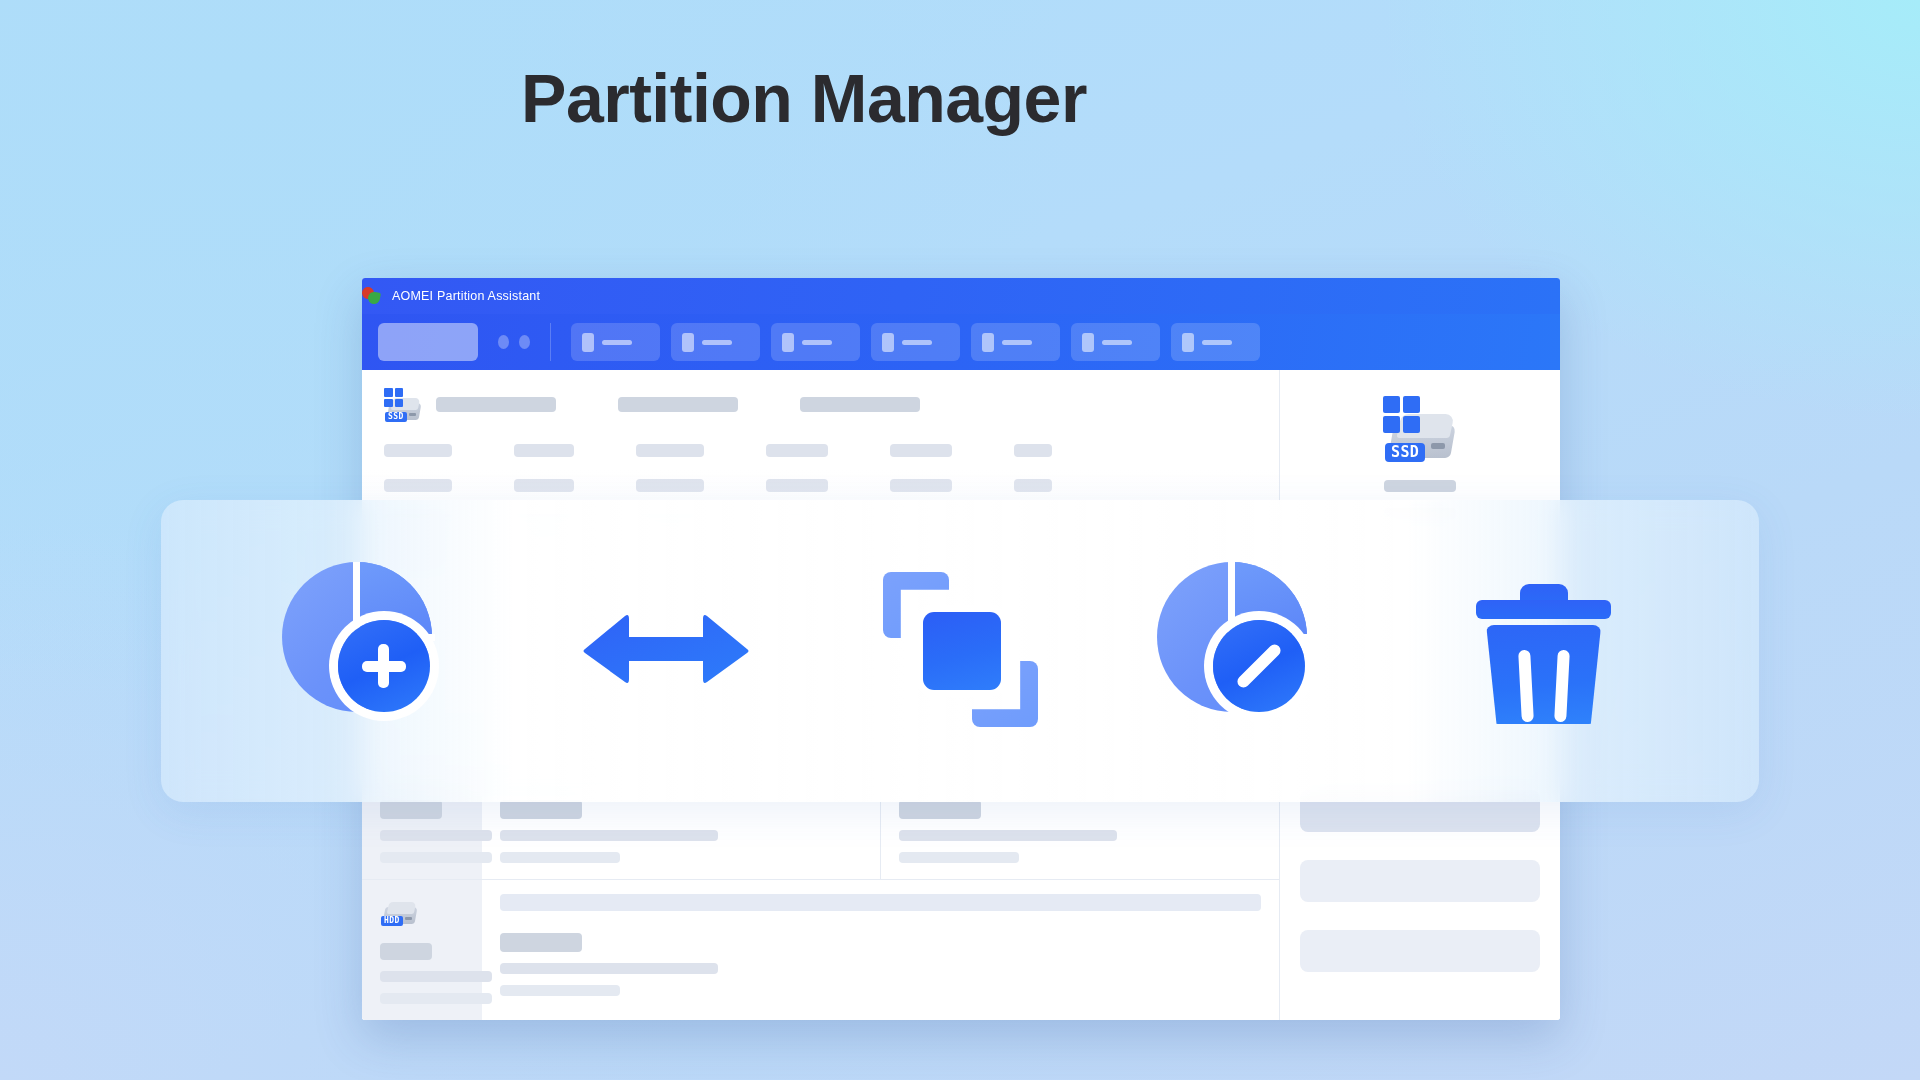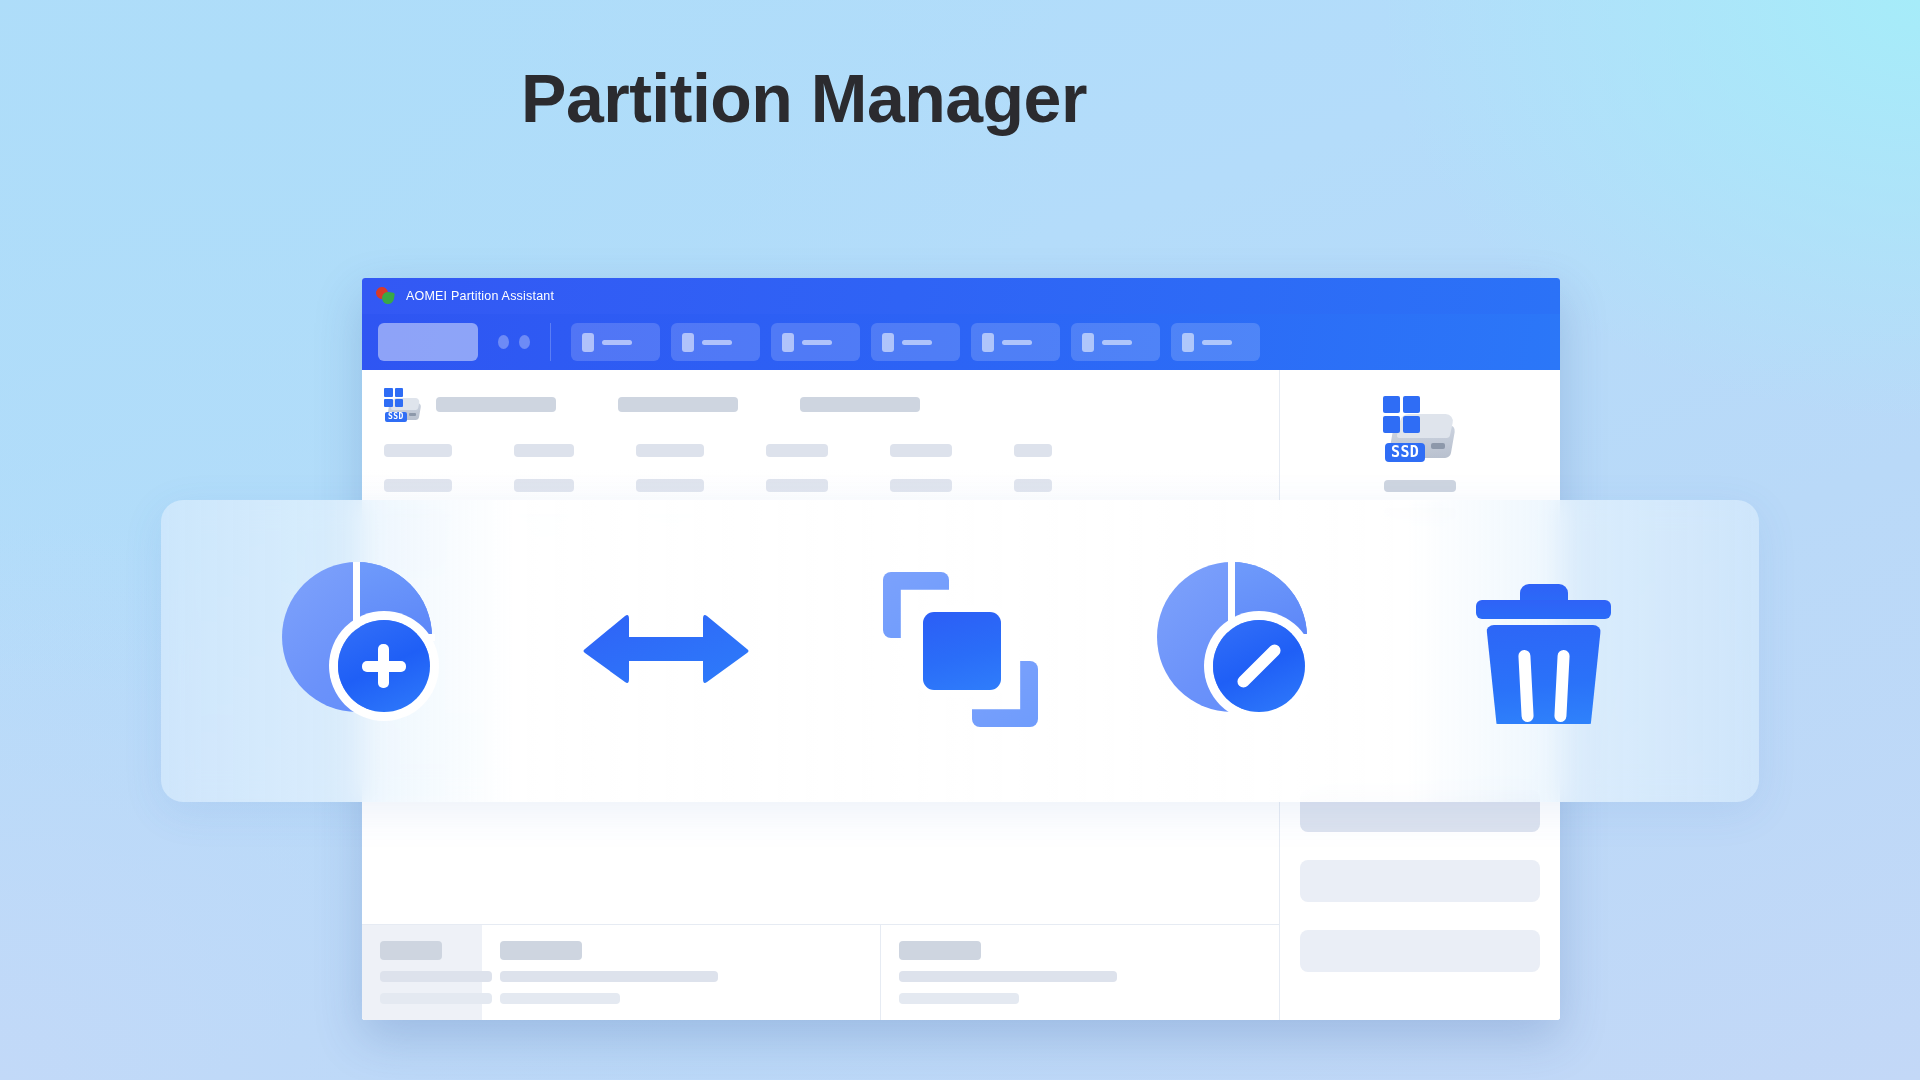--- a/index.html
+++ b/index.html
@@ -47,7 +47,7 @@
     height: 36px;
     background: linear-gradient(100deg, #3358f4 0%, #2f63f5 45%, #2b72f7 100%);
     display: flex; align-items: center;
-    padding-left: 14px; gap: 10px;
+    gap: 10px;
   }
   .app-logo { width: 20px; height: 18px; position: relative; flex: none; }
   .app-logo .lg-red {

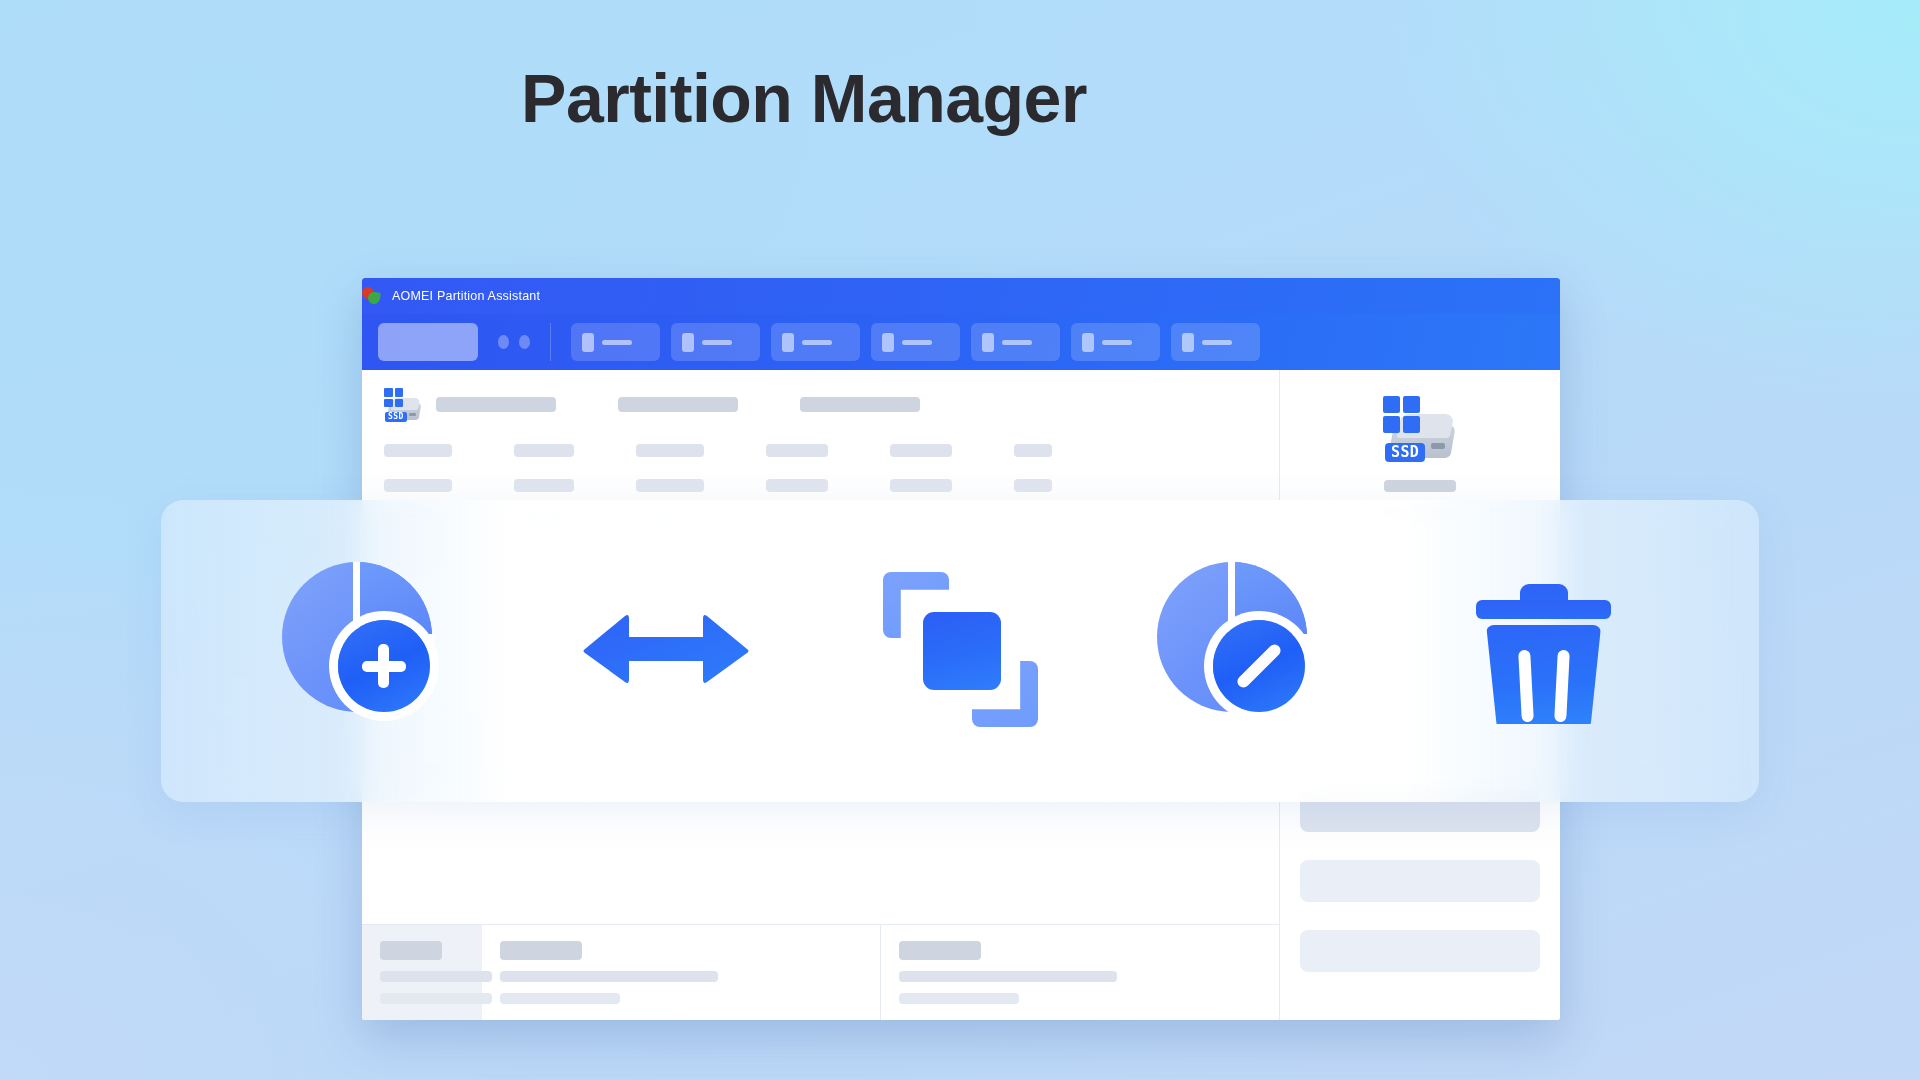--- a/index.html
+++ b/index.html
@@ -386,6 +386,27 @@
           </div>
         </div>
 
+        <div class="disk-block wide">
+          <div class="disk-aside" style="padding-top:12px">
+            <div class="drive-icon" style="margin-bottom:6px">
+              <span class="body"></span>
+                <span class="top"></span>
+                <span class="led"></span>
+              <span class="tag">HDD</span>
+            </div>
+            <span class="bar" style="width:52px;height:17px"></span>
+            <span class="bar soft" style="width:112px;height:11px"></span>
+            <span class="bar softer" style="width:112px;height:11px"></span>
+          </div>
+          <div class="part-area">
+            <div class="wide-strip"></div>
+            <div class="part-cell" style="padding-top:22px">
+              <span class="bar" style="width:82px;height:19px"></span>
+              <span class="bar soft" style="width:218px;height:11px"></span>
+              <span class="bar softer" style="width:120px;height:11px"></span>
+            </div>
+          </div>
+        </div>
       </div>
 
     </div>

